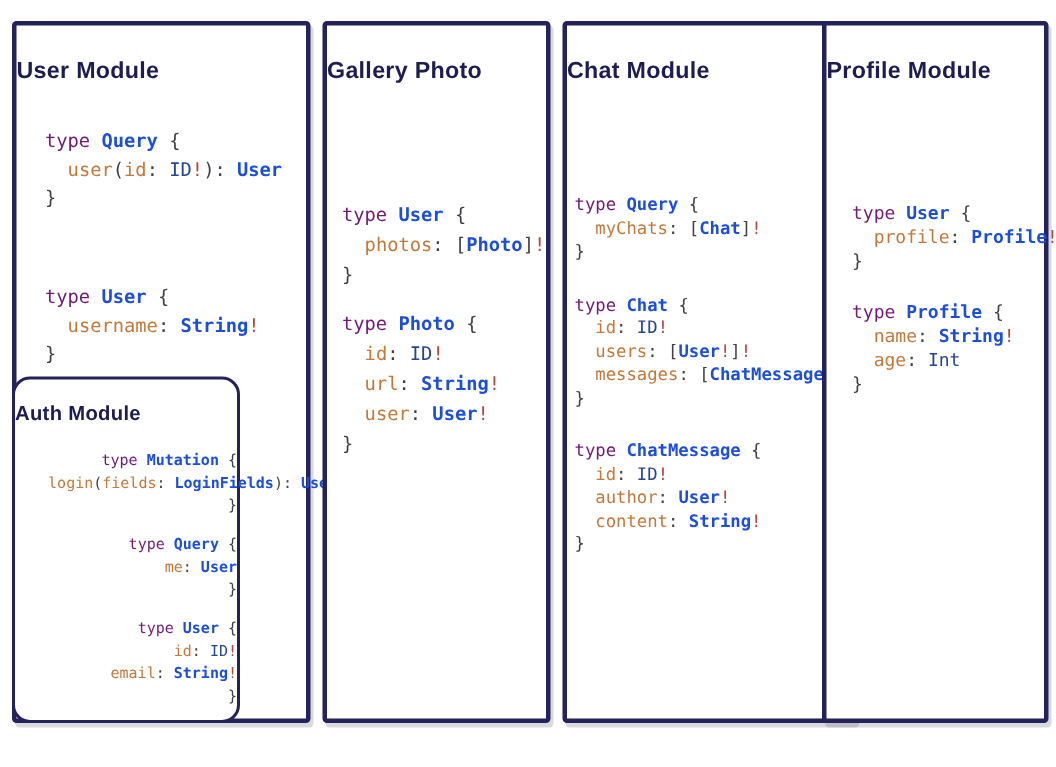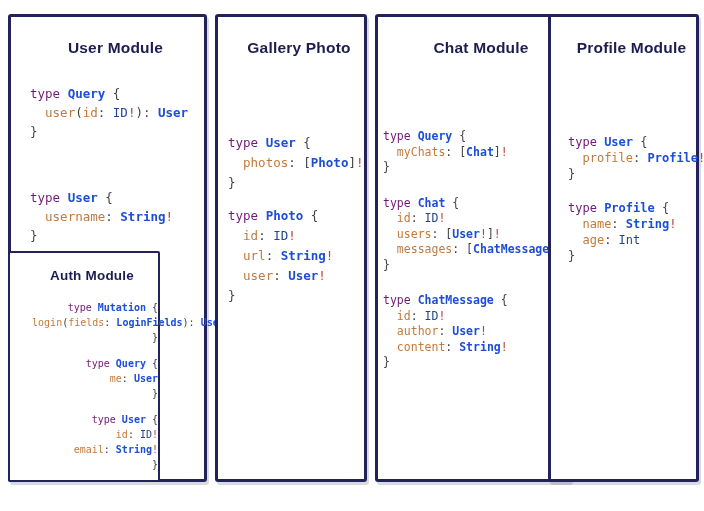--- a/index.html
+++ b/index.html
@@ -21,9 +21,9 @@
   #panel-profile { left:548px; width:151px; }
 
   .panel-title {
-    margin-top:21px; text-align:center;
+    margin-top:21px; text-align:left;
     font-size:15.5px; line-height:19px; font-weight:bold;
-    color:#1d1d4f; letter-spacing:0.2px;padding-left:16px;
+    color:#1d1d4f; letter-spacing:0.2px;
   }
 
   .code {

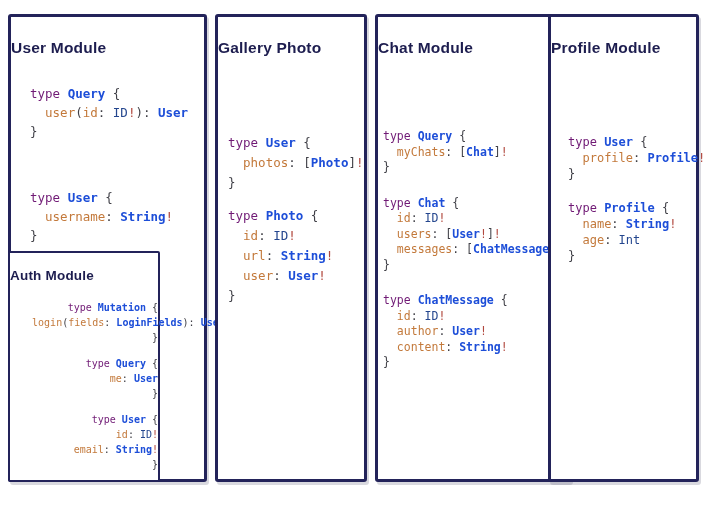--- a/index.html
+++ b/index.html
@@ -45,7 +45,7 @@
   
   .auth-box {
     position:absolute; left:-3px; bottom:-3px; width:152px; height:231px;
-    background:#ffffff; border:2.5px solid #23235a; border-radius:2px;
+    background:#ffffff; border:2.5px solid #23235a; border-radius:12px;
   }
   .auth-box .panel-title { margin-top:14px; font-size:13.5px; line-height:17px; }
   .auth-box .code { margin-top:16px; padding-left:10px; font-size:10px; line-height:15px; }

